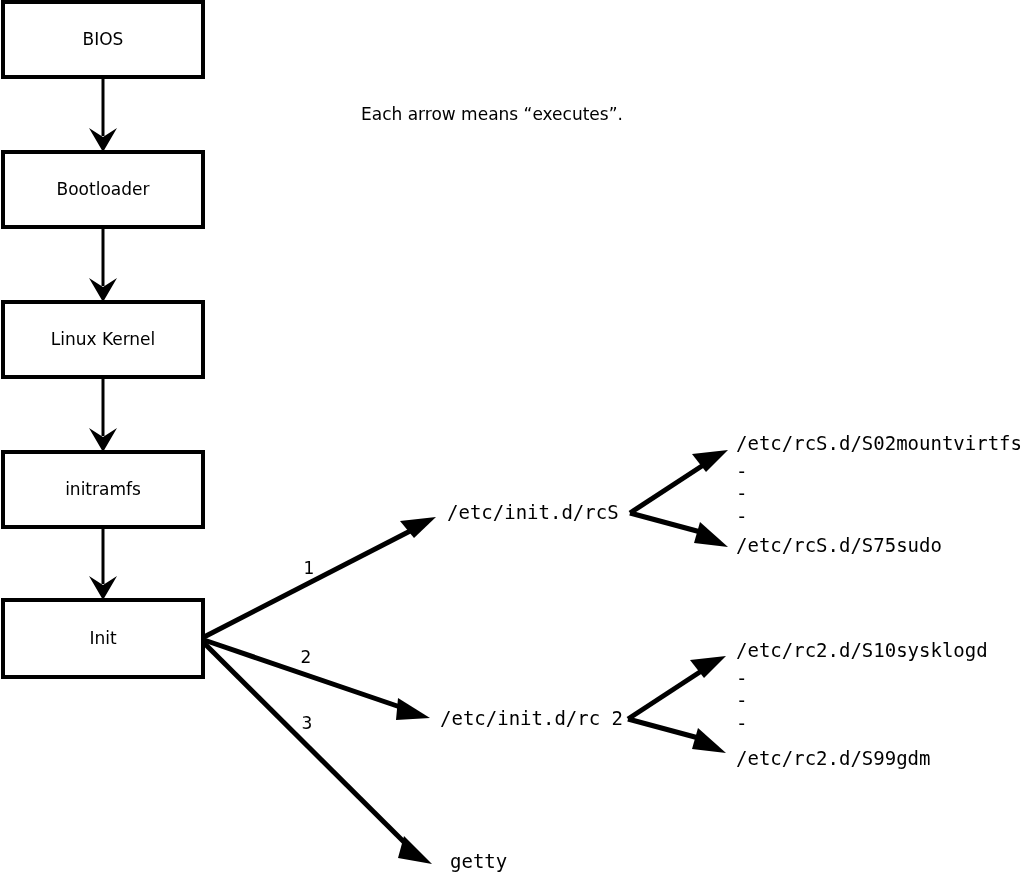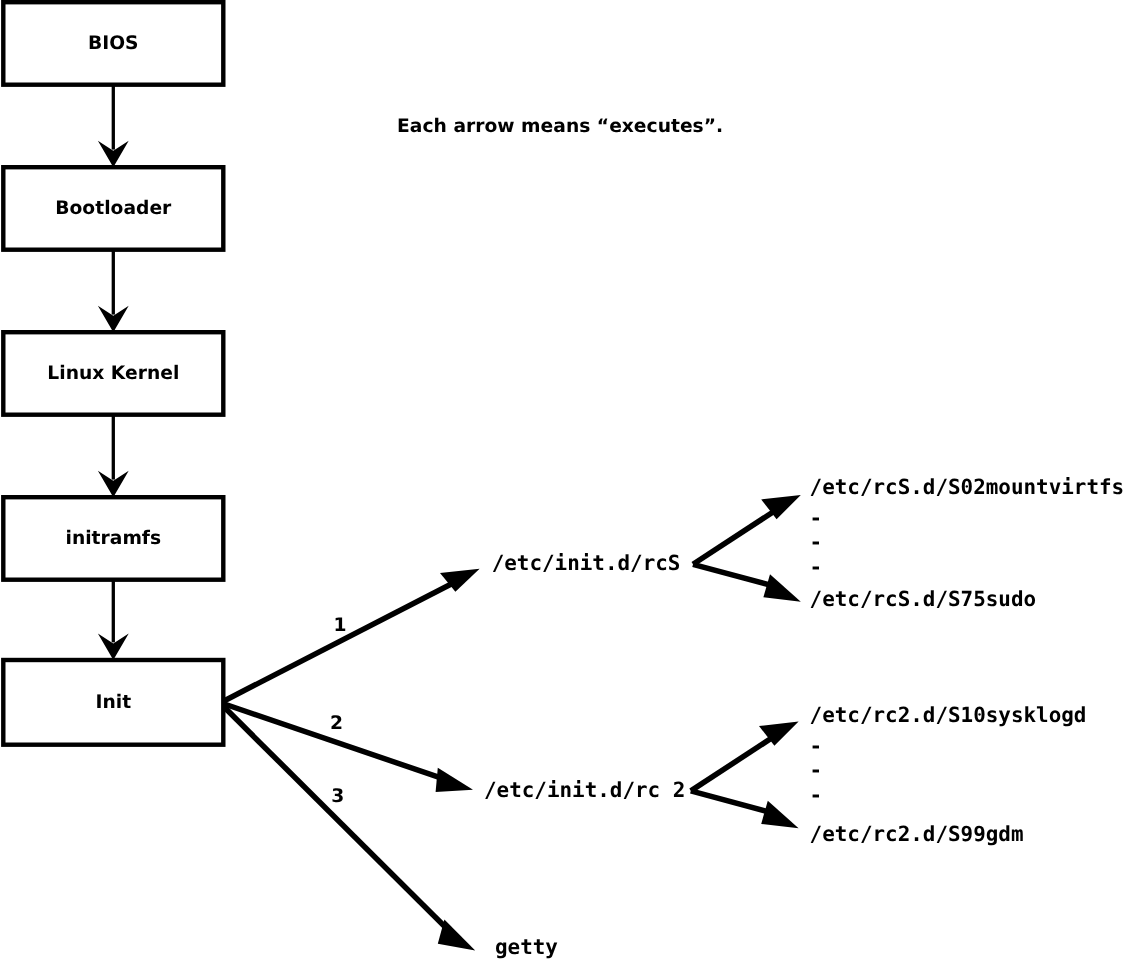--- a/index.html
+++ b/index.html
@@ -19,7 +19,6 @@
     width: 912px;
     height: 875px;
     background: #ffffff;
-    font-weight: bold;
   }
   svg#boot-diagram {
     display: block;

